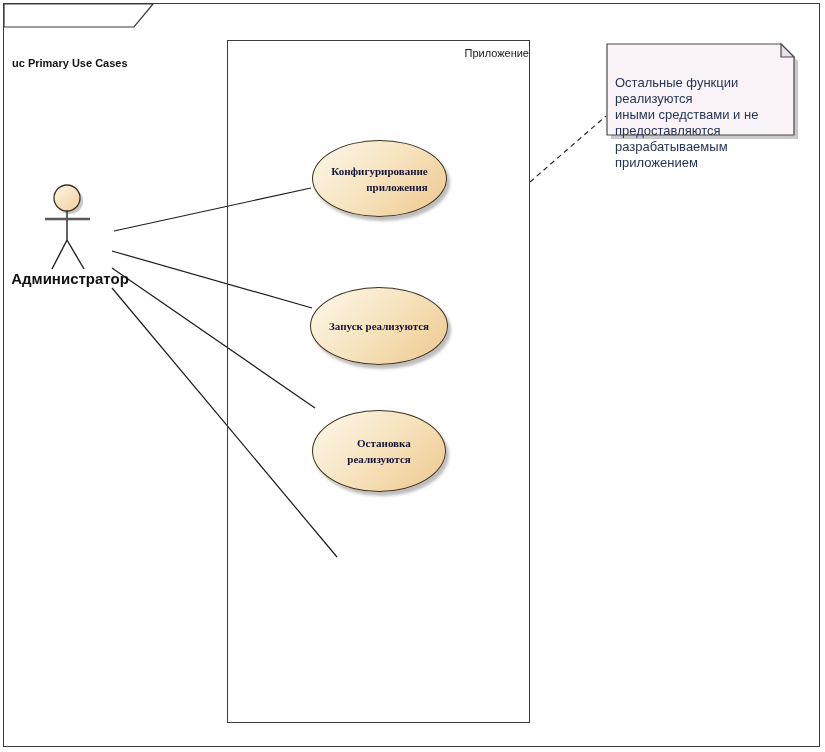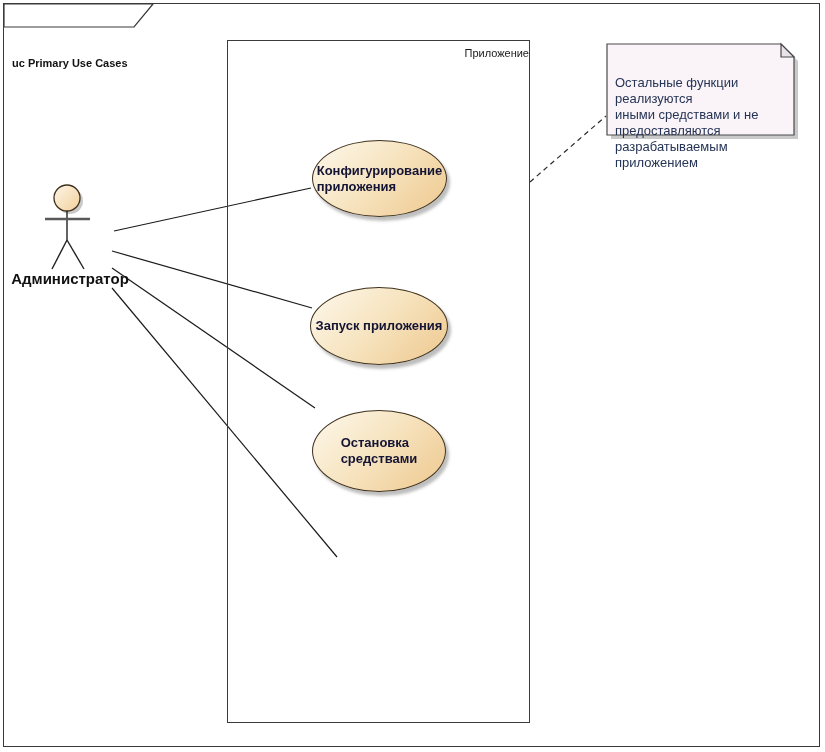--- a/index.html
+++ b/index.html
@@ -49,9 +49,10 @@
     z-index: 2;
   }
   .usecase-label {
-    font-size: 13px; font-weight: bold; color: #141434;
-    text-align: left; line-height: 16px;
+    font-size: 11px; font-weight: bold; color: #141434;
+    text-align: right; line-height: 16px;
     white-space: pre-line;
+    font-family: Liberation Serif, serif;
   }
   #uc1 { left: 312px; top: 140px; width: 133px; height: 75px; }
   #uc2 { left: 310px; top: 287px; width: 136px; height: 76px; }

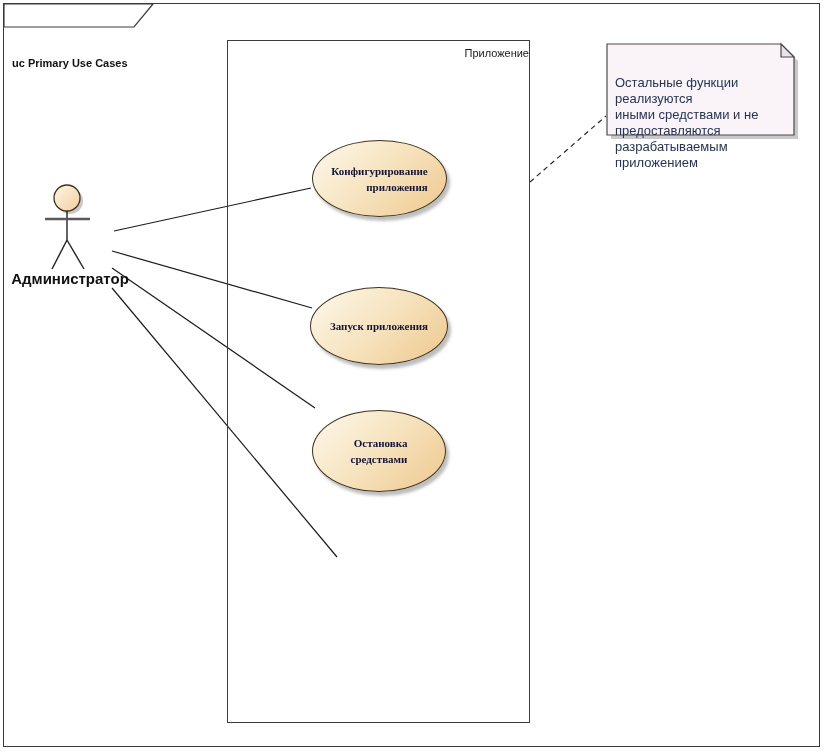--- a/index.html
+++ b/index.html
@@ -124,7 +124,7 @@
 приложения</div>
   </div>
   <div class="usecase" id="uc2">
-    <div class="usecase-label">Запуск приложения</div>
+    <div class="usecase-label">Запуск реализуются</div>
   </div>
   <div class="usecase" id="uc3">
     <div class="usecase-label">Остановка

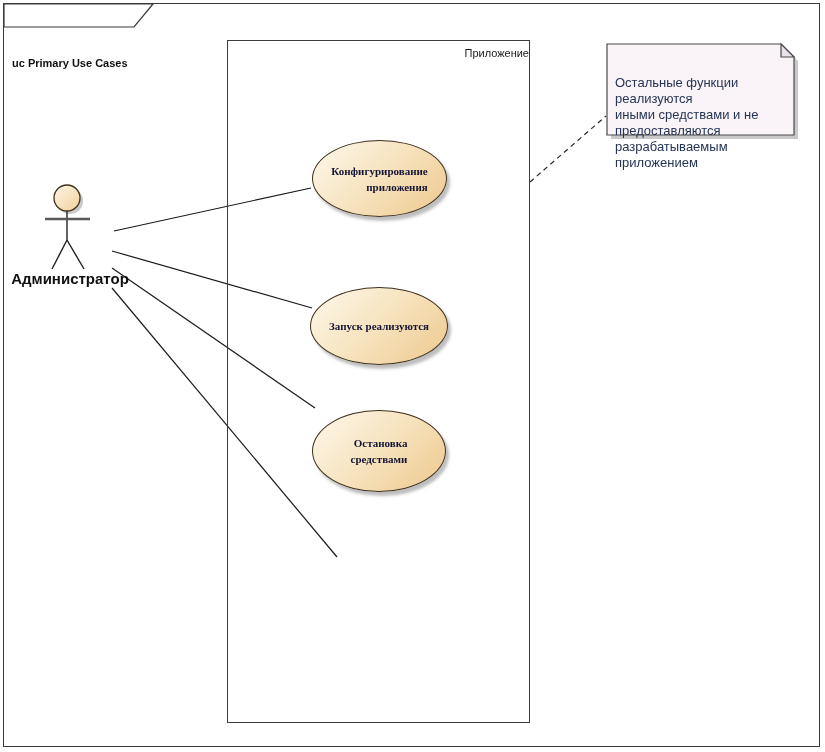--- a/index.html
+++ b/index.html
@@ -128,7 +128,7 @@
   </div>
   <div class="usecase" id="uc3">
     <div class="usecase-label">Остановка
-средствами</div>
+реализуются</div>
   </div>
 
   <div class="actor-label">Администратор</div>

